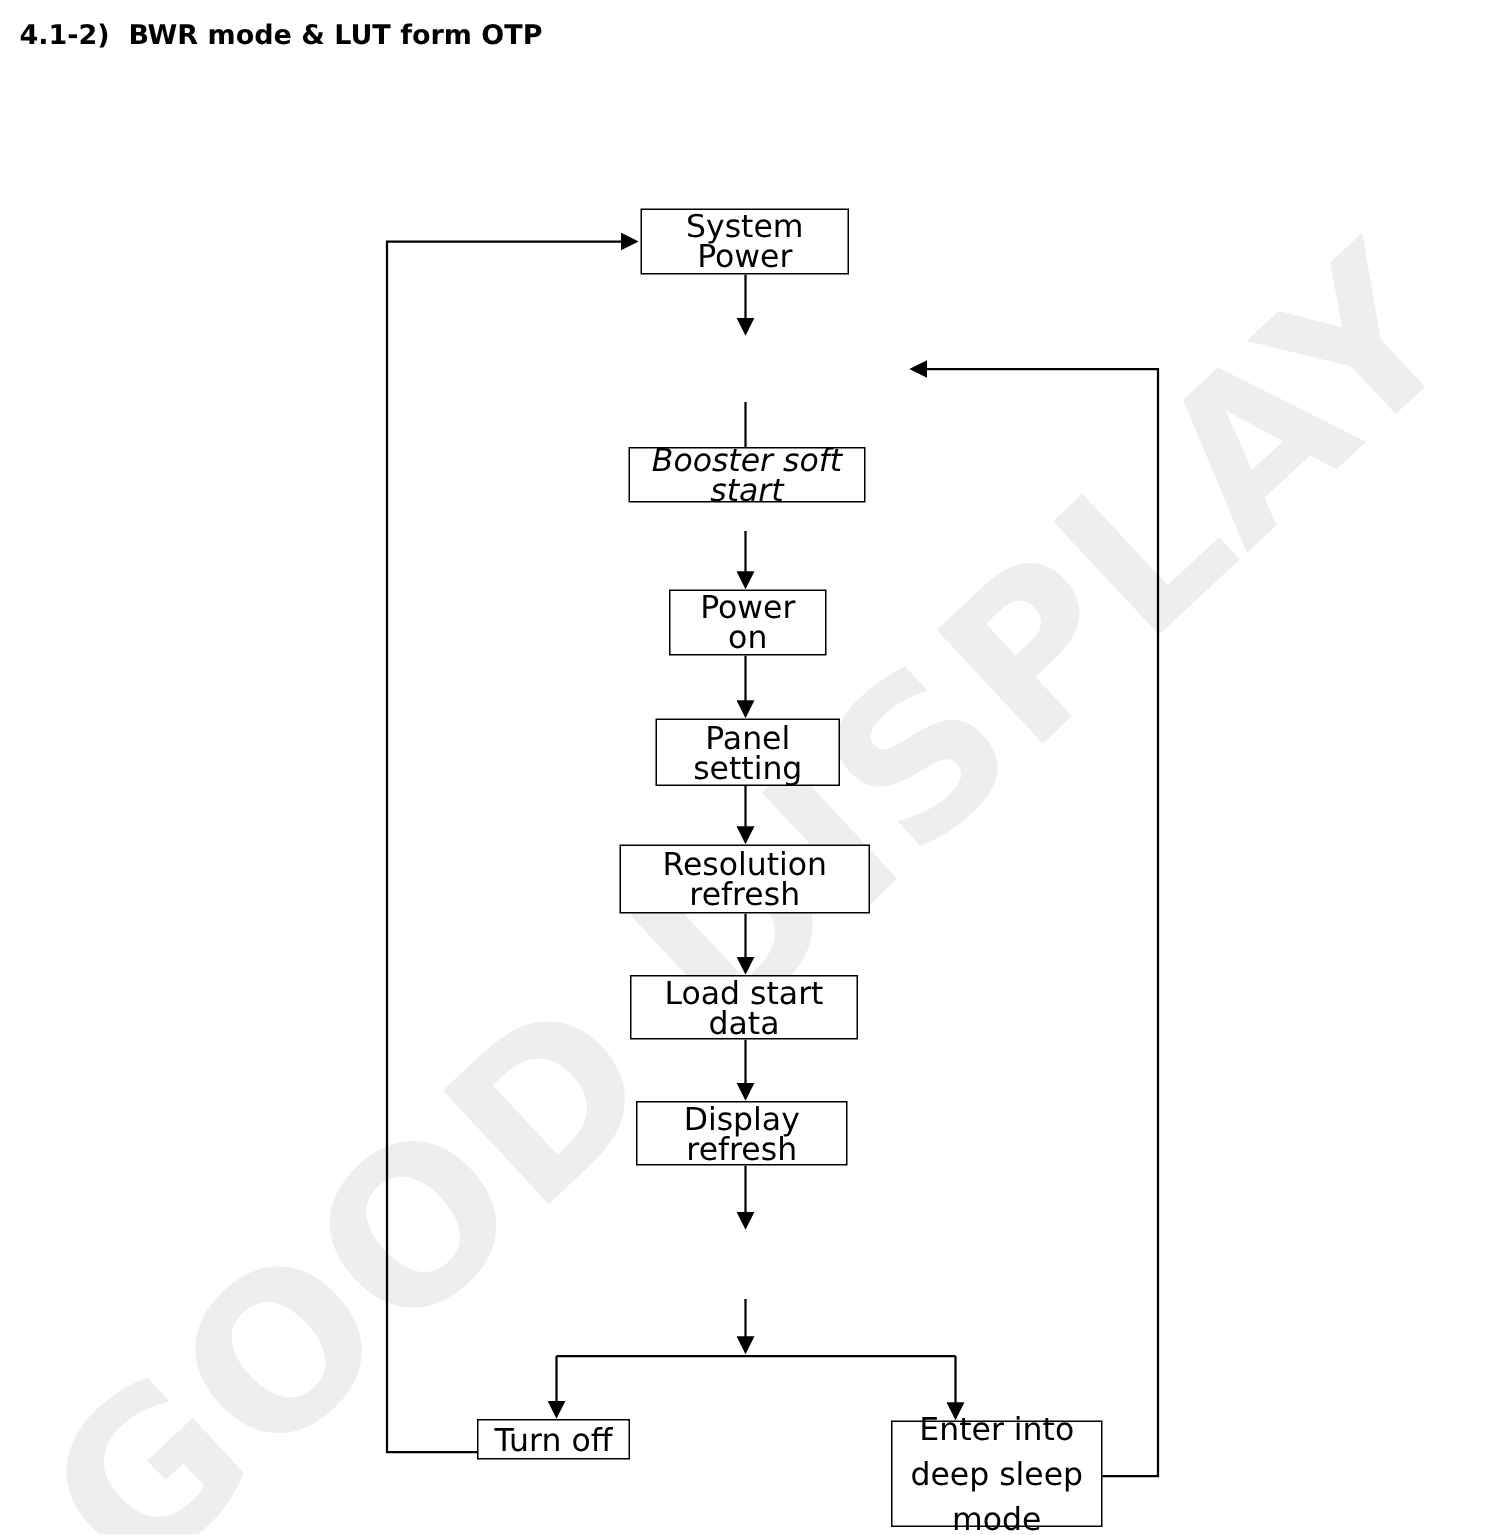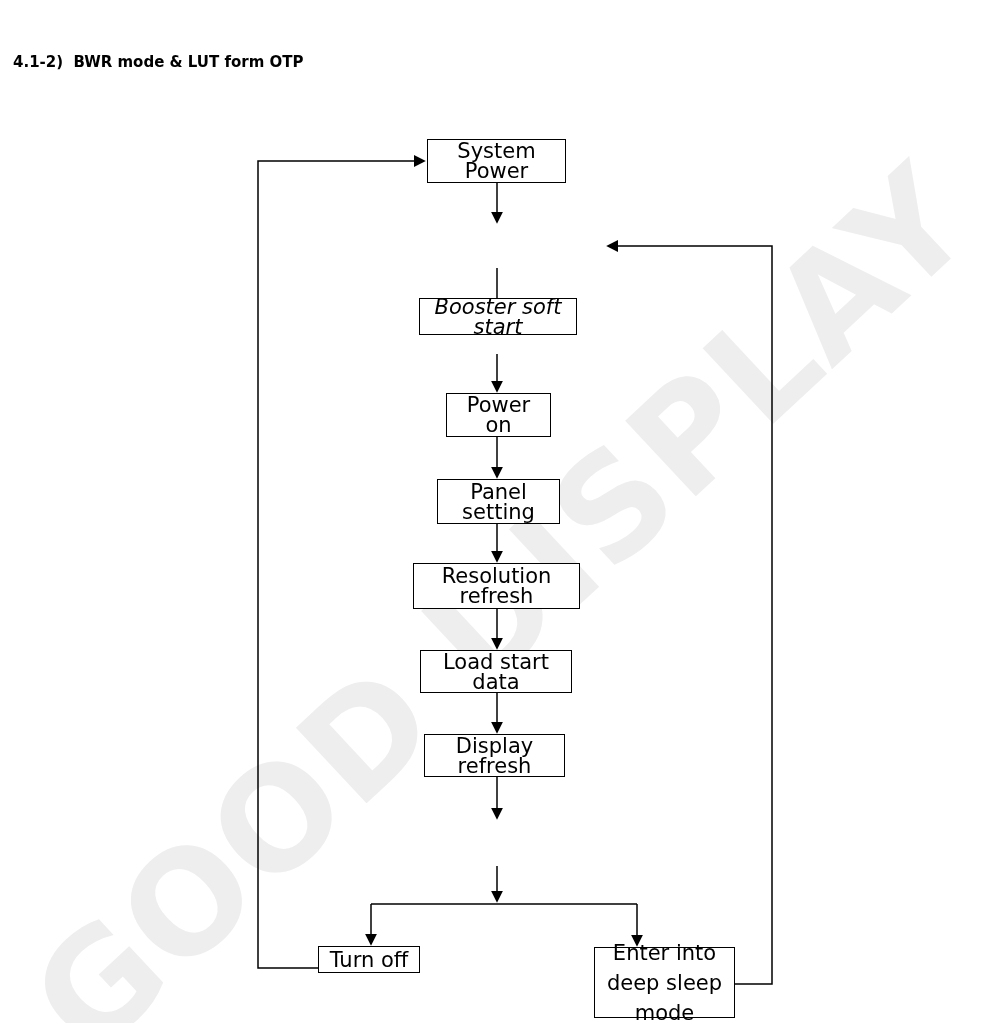--- a/index.html
+++ b/index.html
@@ -34,10 +34,9 @@
     left: 13px;
     top: 13px;
     font-weight: bold;
-    font-size: 15px;
+    font-size: 18px;
     white-space: pre;
     z-index: 3;
-    margin-top: 40px;
   }
   svg.connectors {
     position: absolute;

